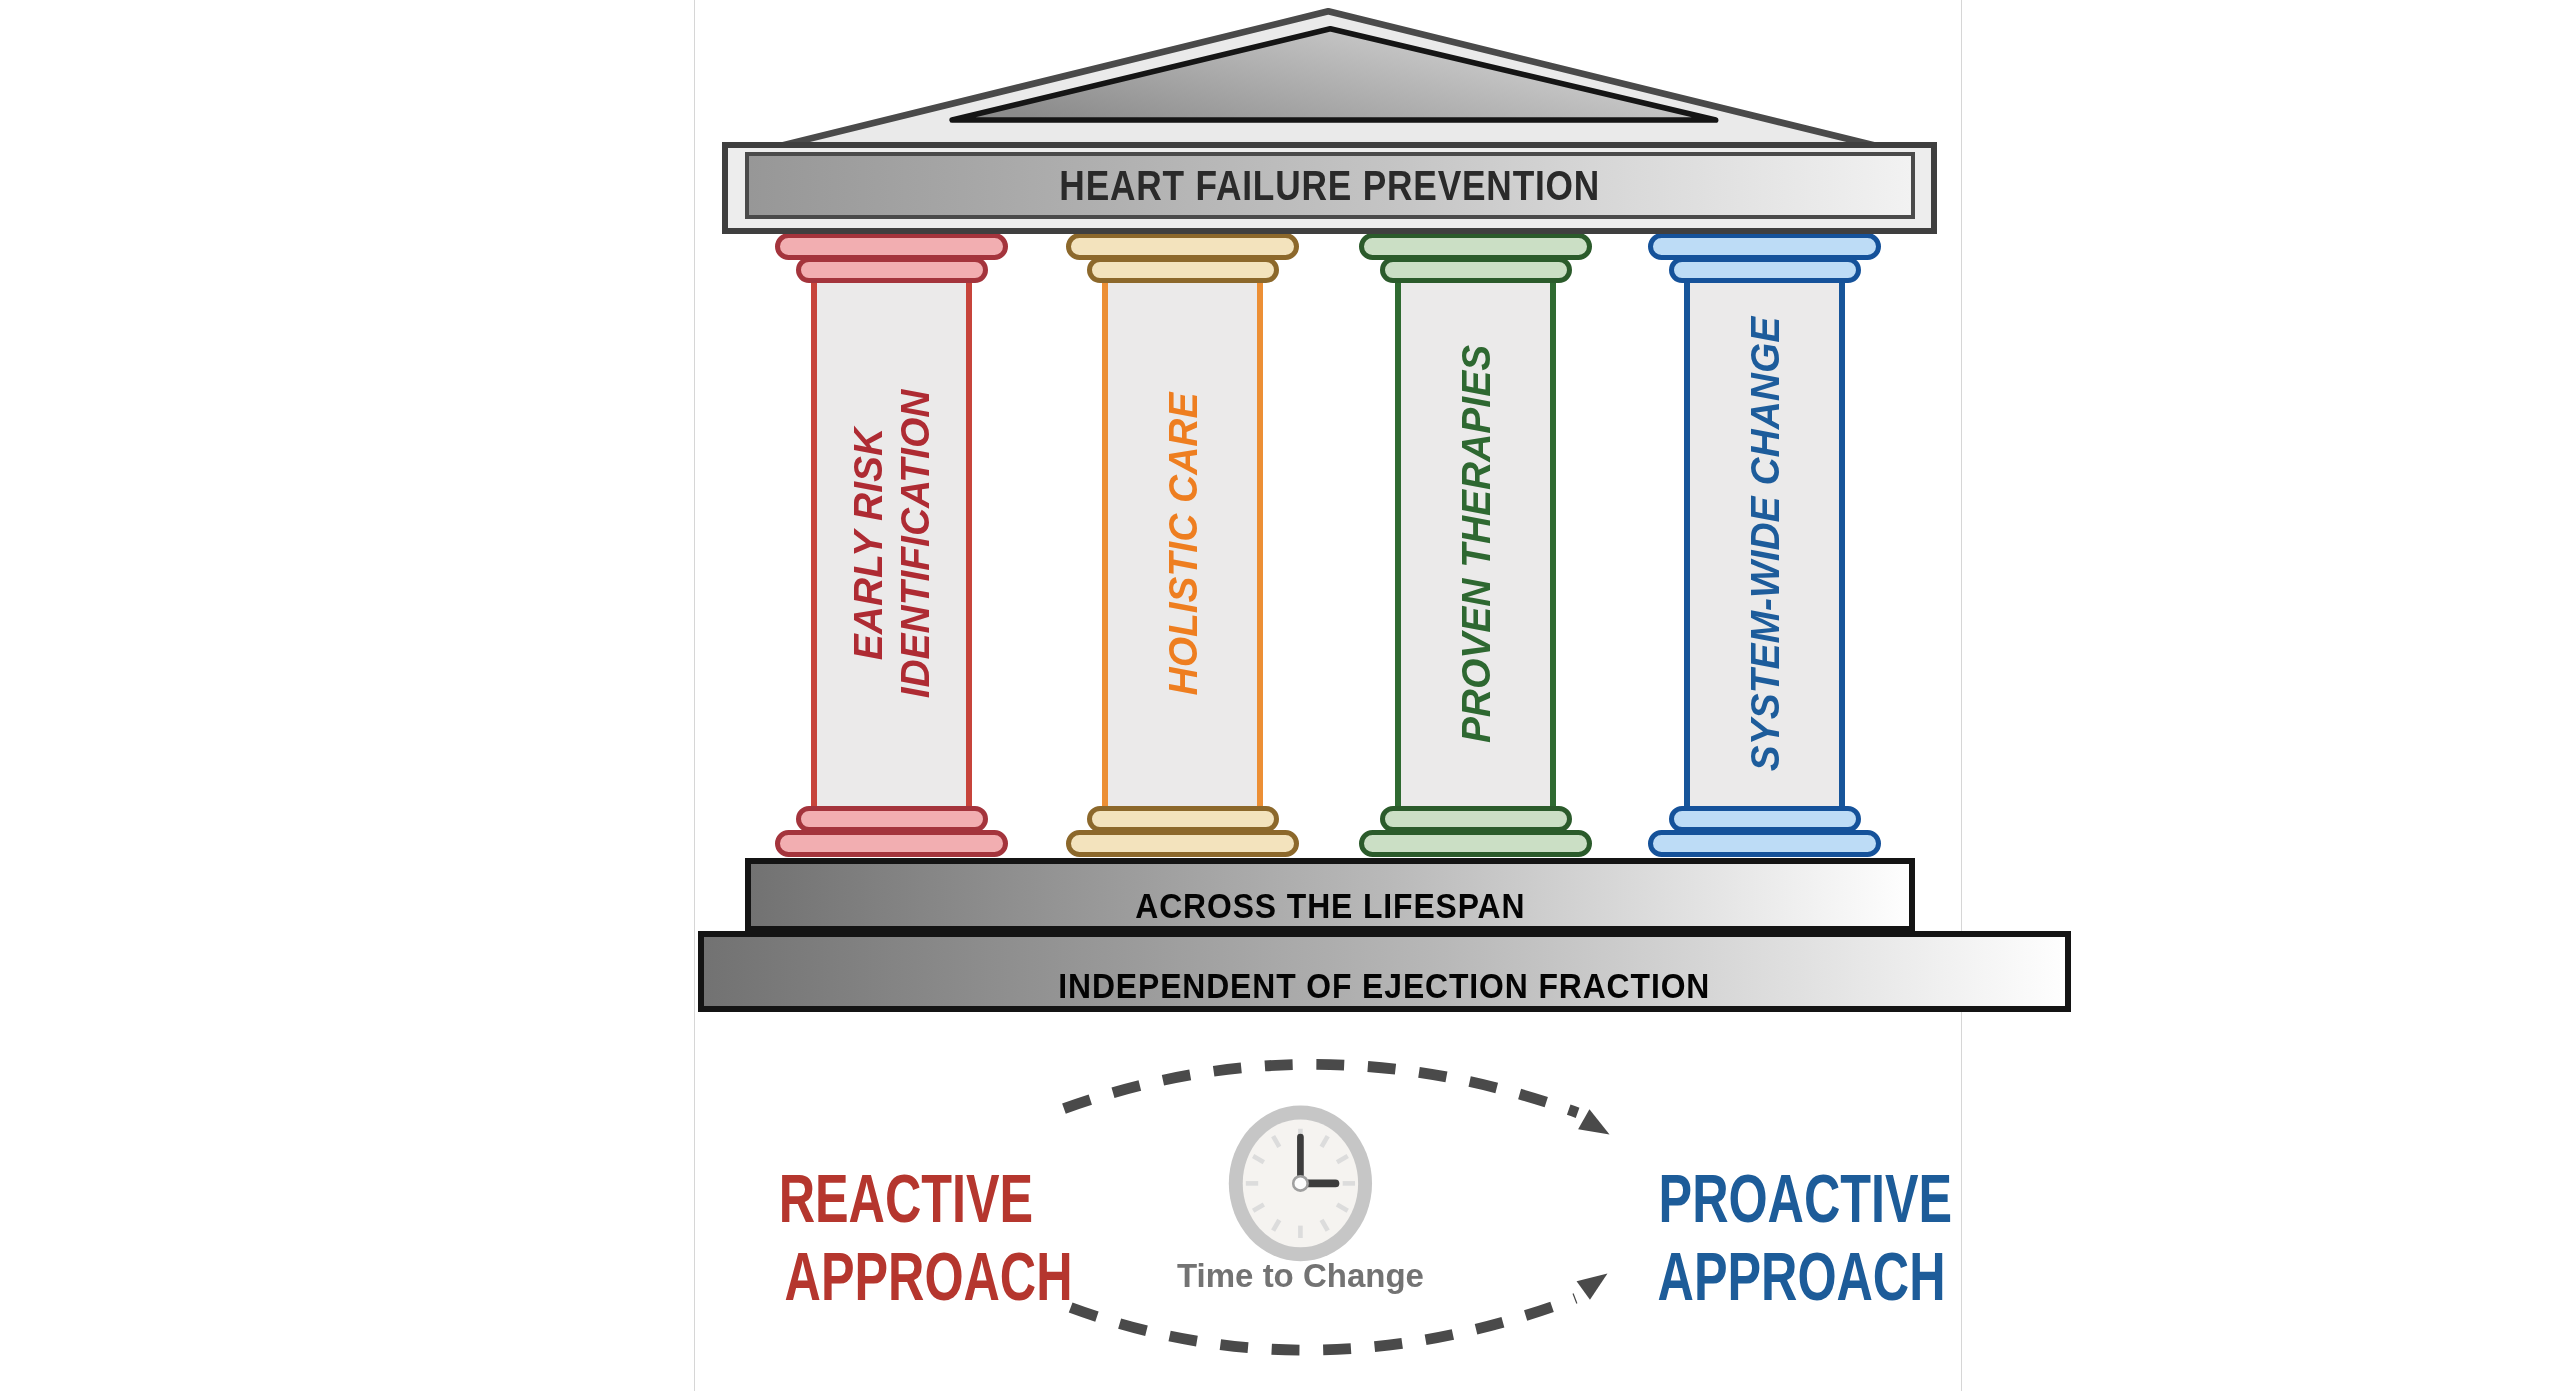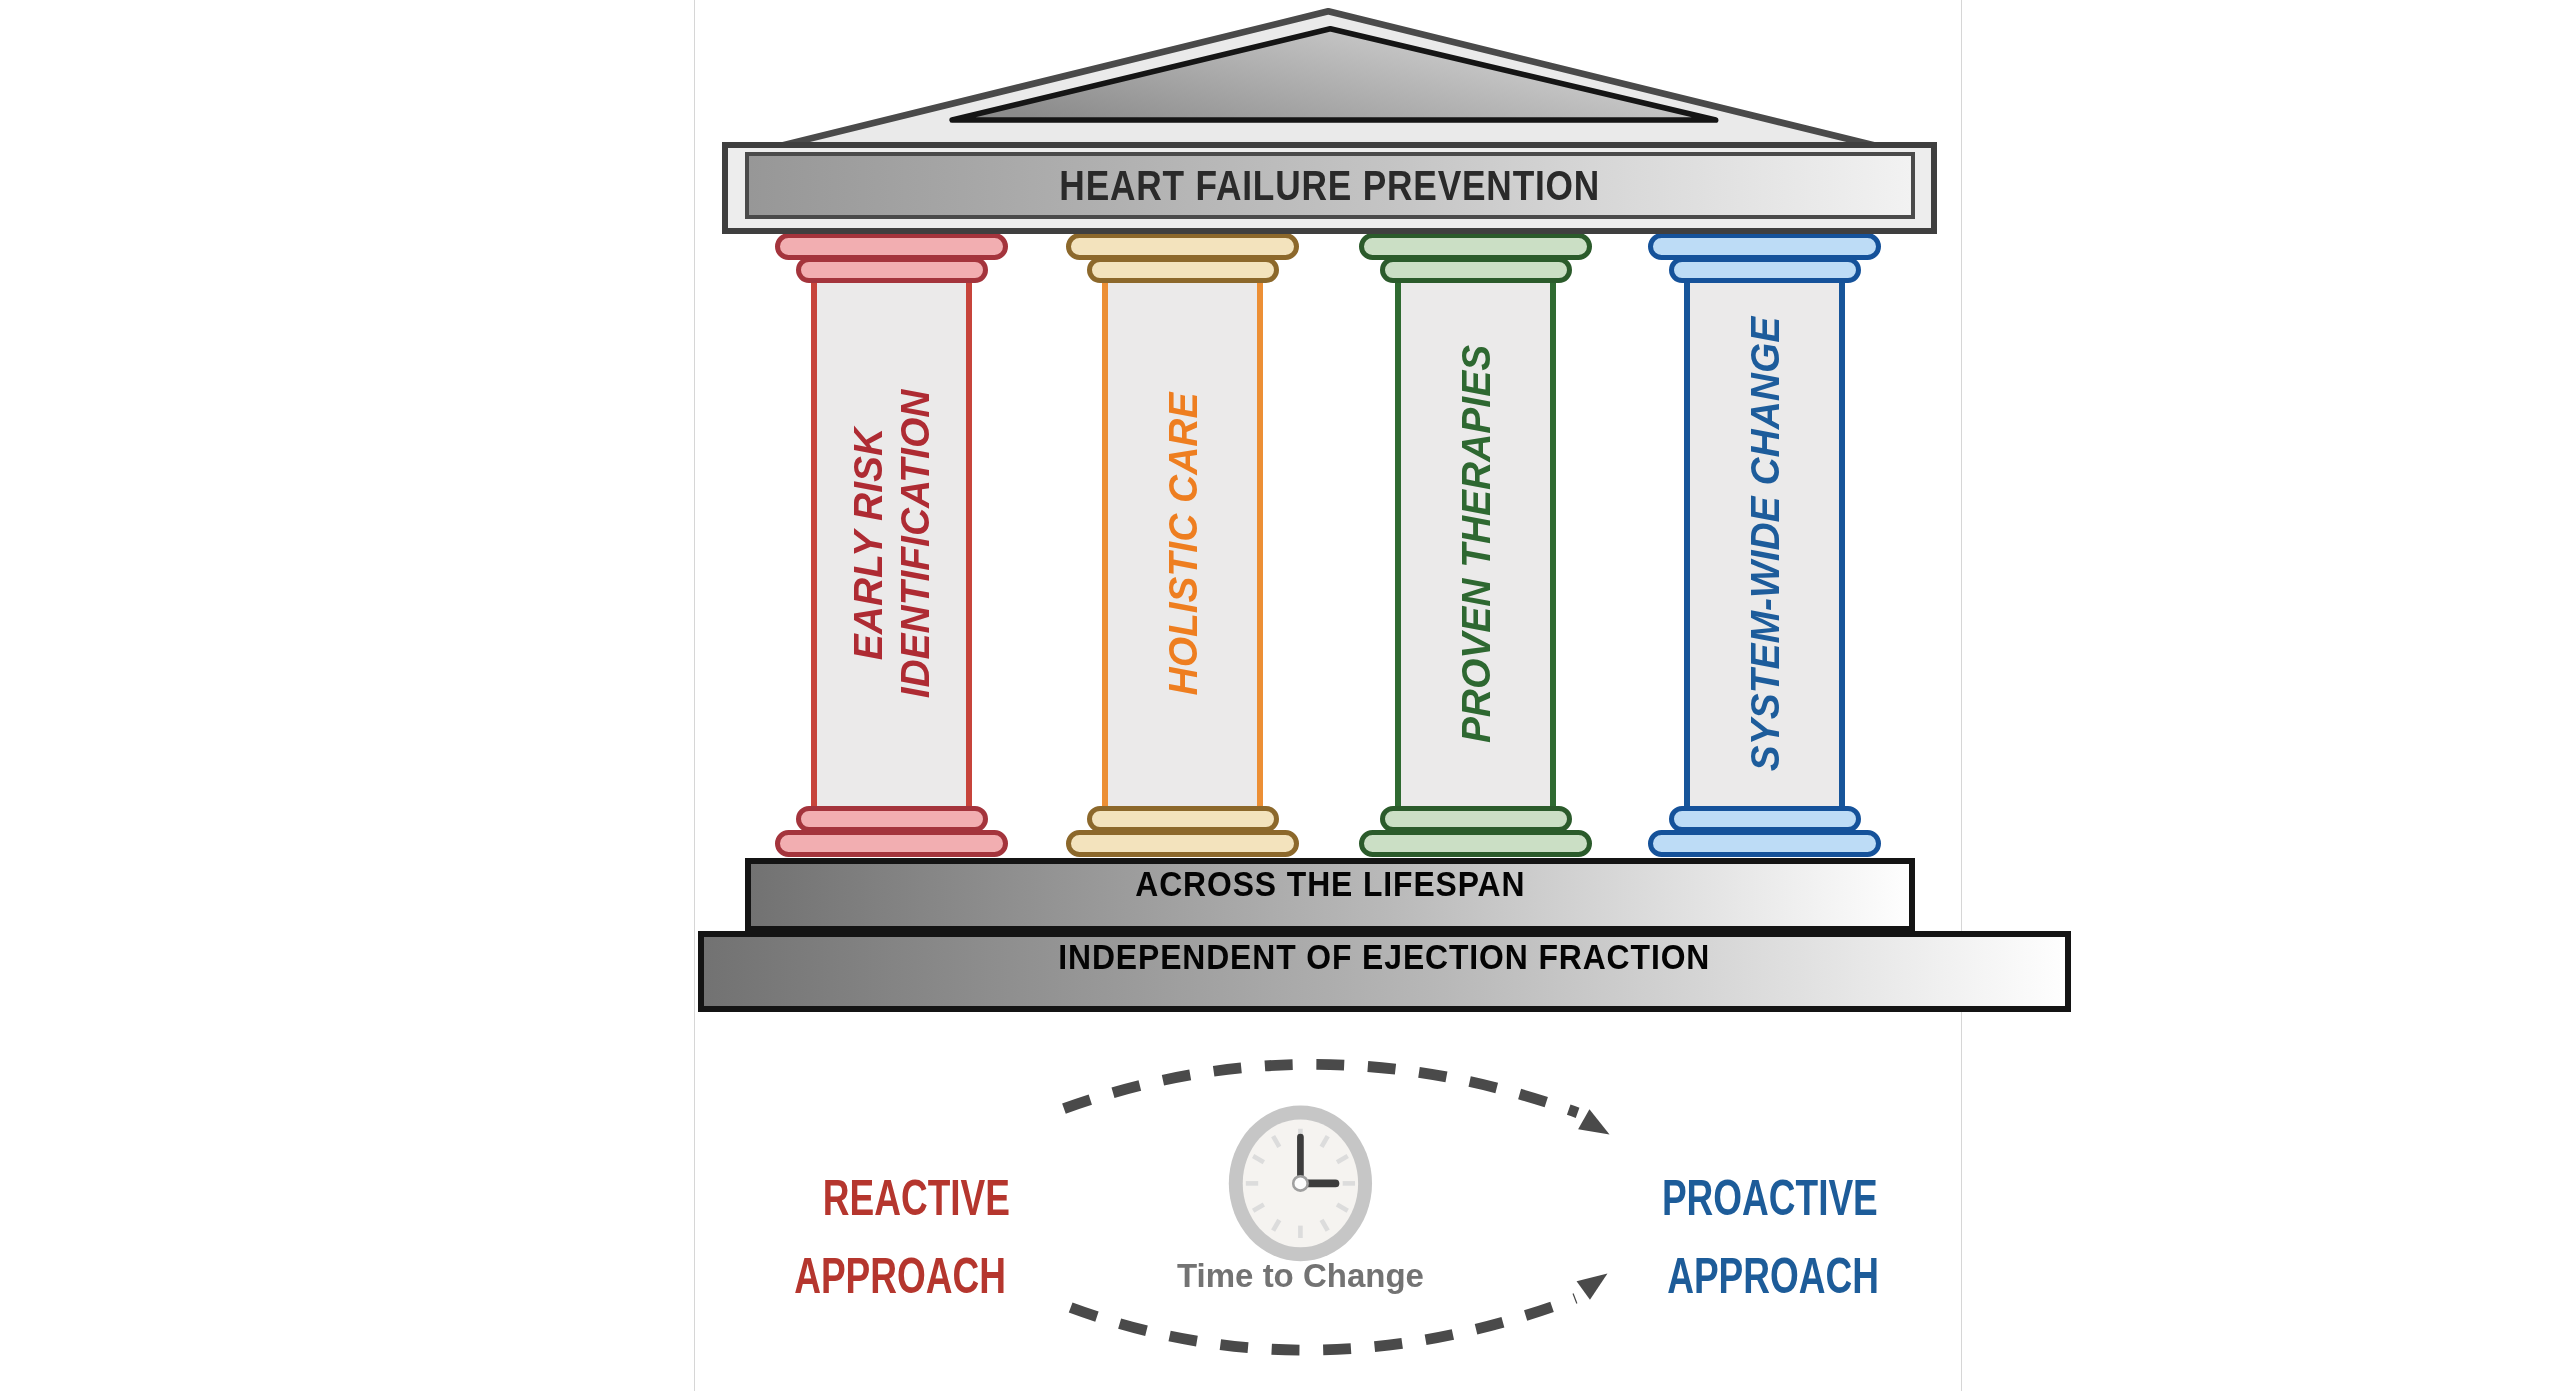--- a/index.html
+++ b/index.html
@@ -66,7 +66,7 @@
   .step{
     position:absolute;box-sizing:border-box;border:6.2px solid #141414;z-index:2;
     background:linear-gradient(90deg,#727272 0%,#b9b9b9 55%,#fefefe 100%);
-    display:flex;align-items:flex-start;justify-content:center;
+    display:flex;align-items:flex-end;justify-content:center;
   }
   .step-1{left:745px;top:858px;width:1170px;height:74px;}
   .step-2{left:698px;top:931px;width:1373px;height:81px;}

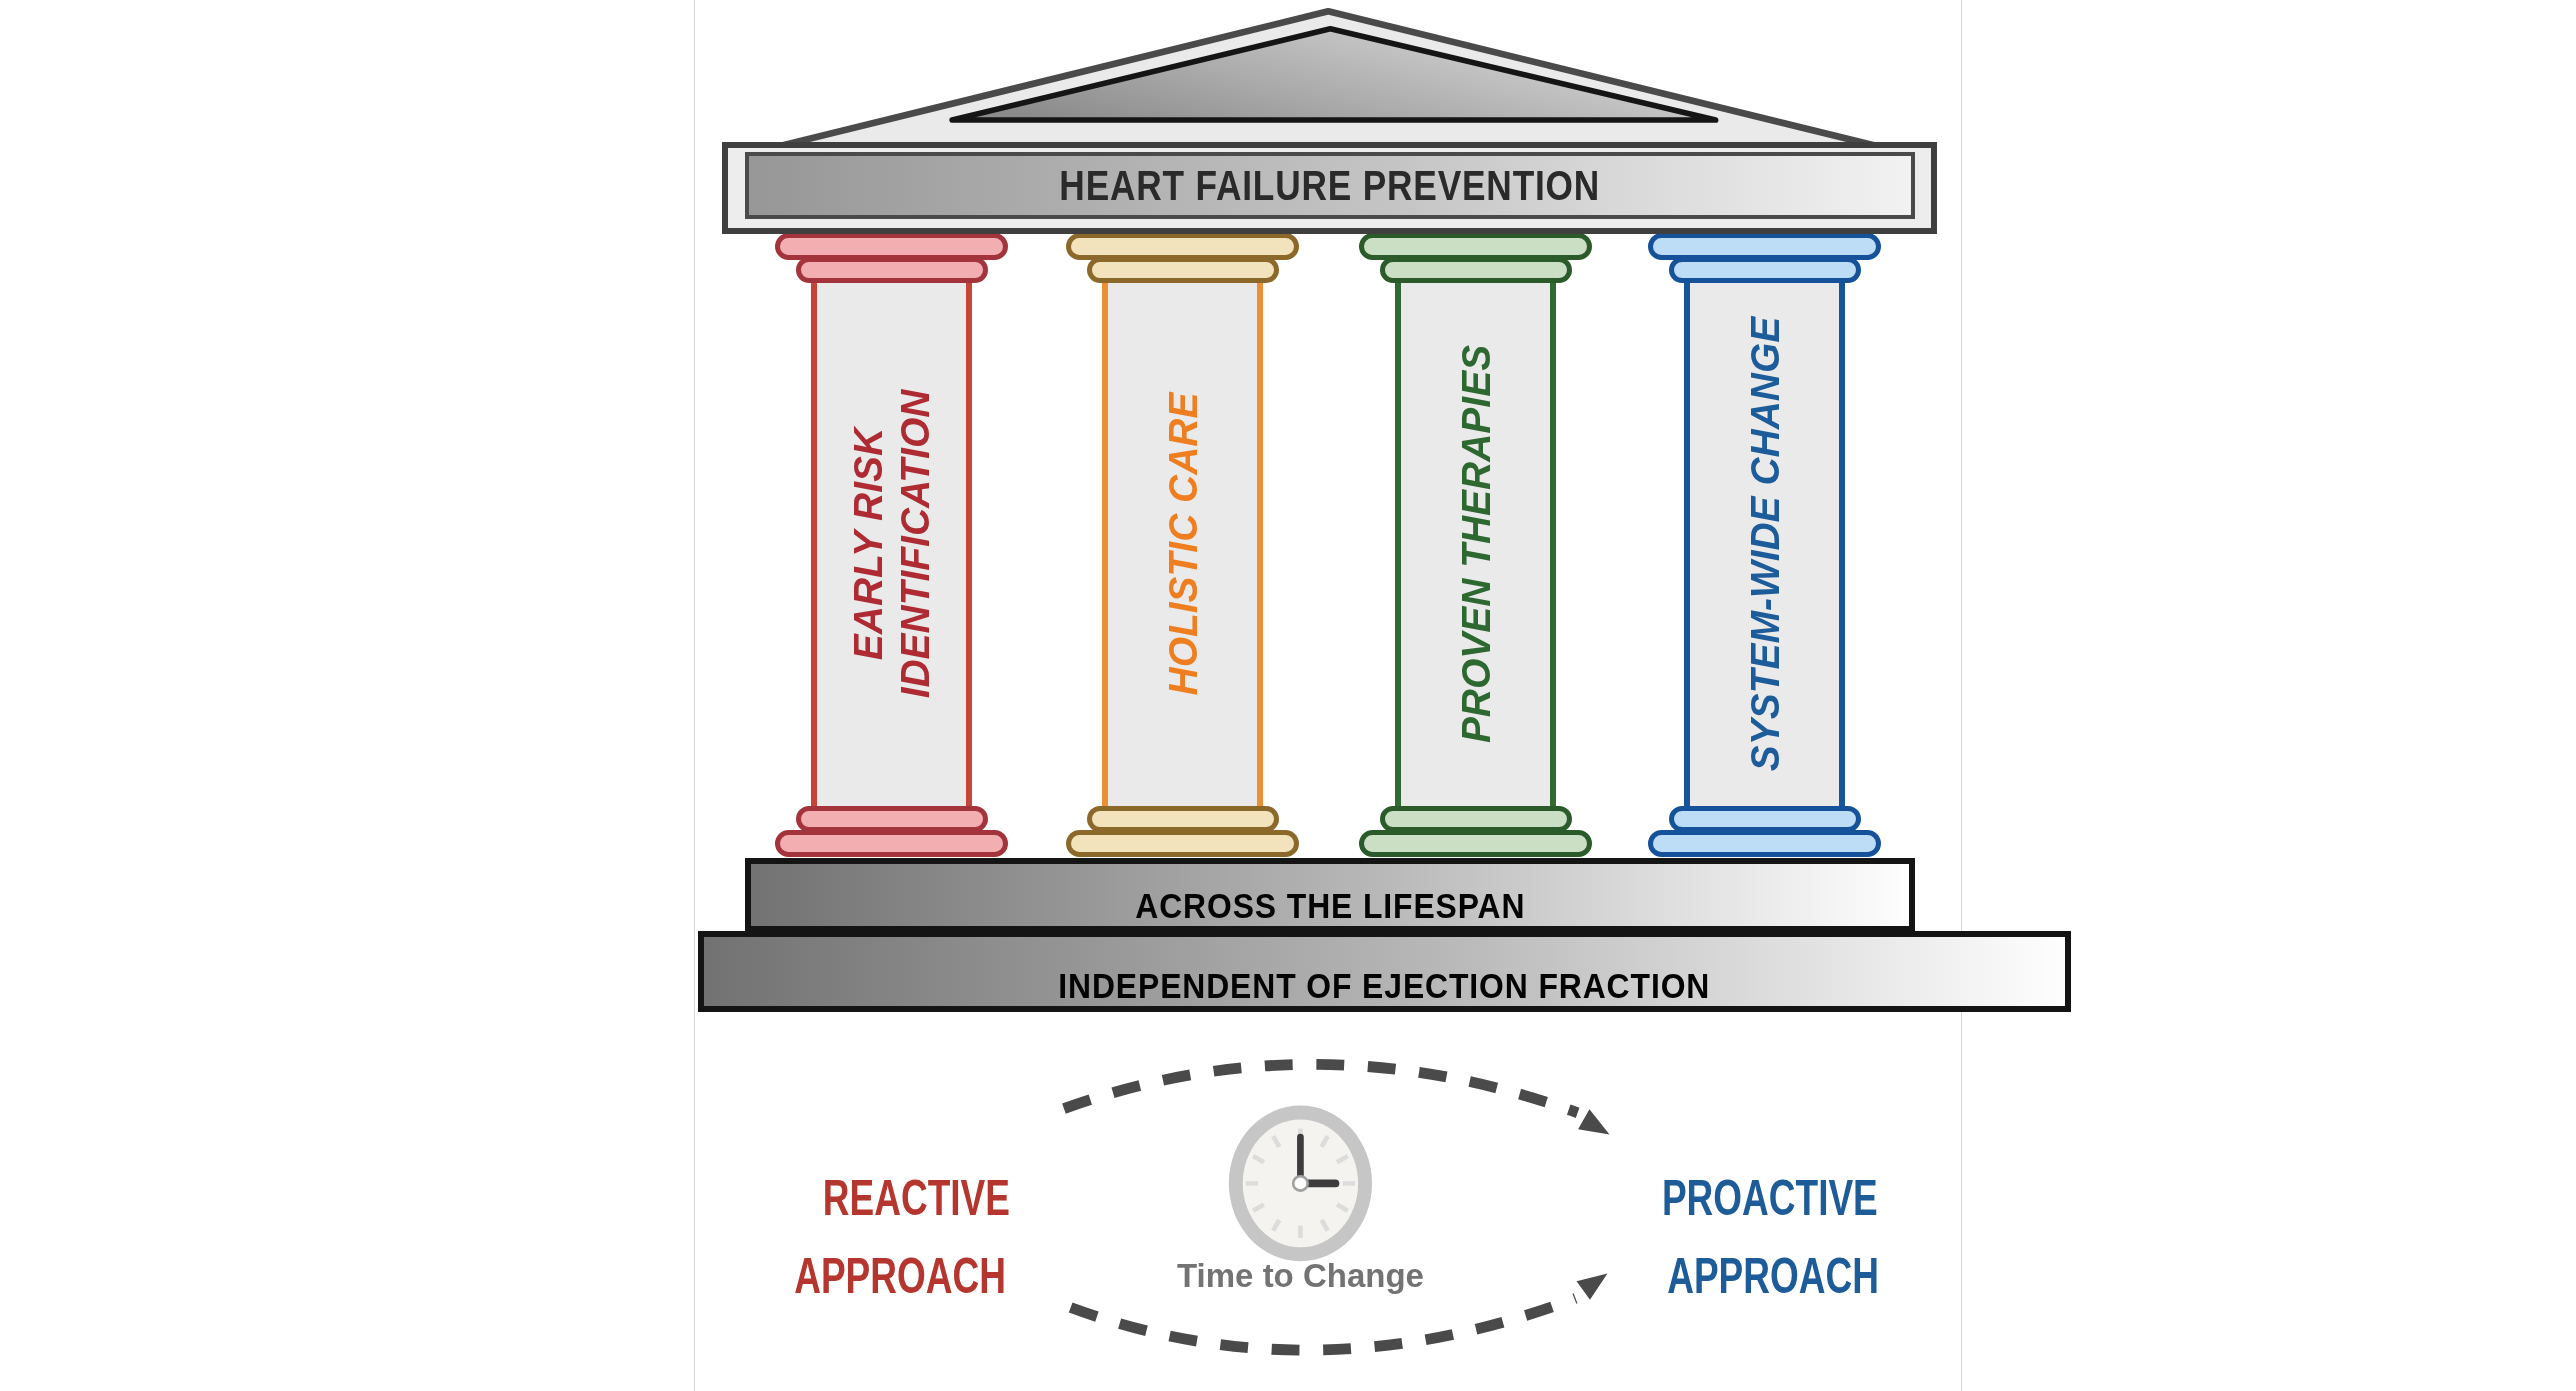--- a/index.html
+++ b/index.html
@@ -77,8 +77,8 @@
 
   
   .approach{
-    position:absolute;top:1159px;width:309px;z-index:2;text-align:right;
-    font-weight:bold;font-size:50px;line-height:78px;white-space:nowrap;
+    position:absolute;top:1159px;width:309px;z-index:2;text-align:left;
+    font-weight:bold;font-size:68px;line-height:78px;white-space:nowrap;
   }
   .approach span{display:inline-block;transform:scaleX(0.74);transform-origin:center;}
   .approach--reactive{left:734px;color:#b5362e;}

